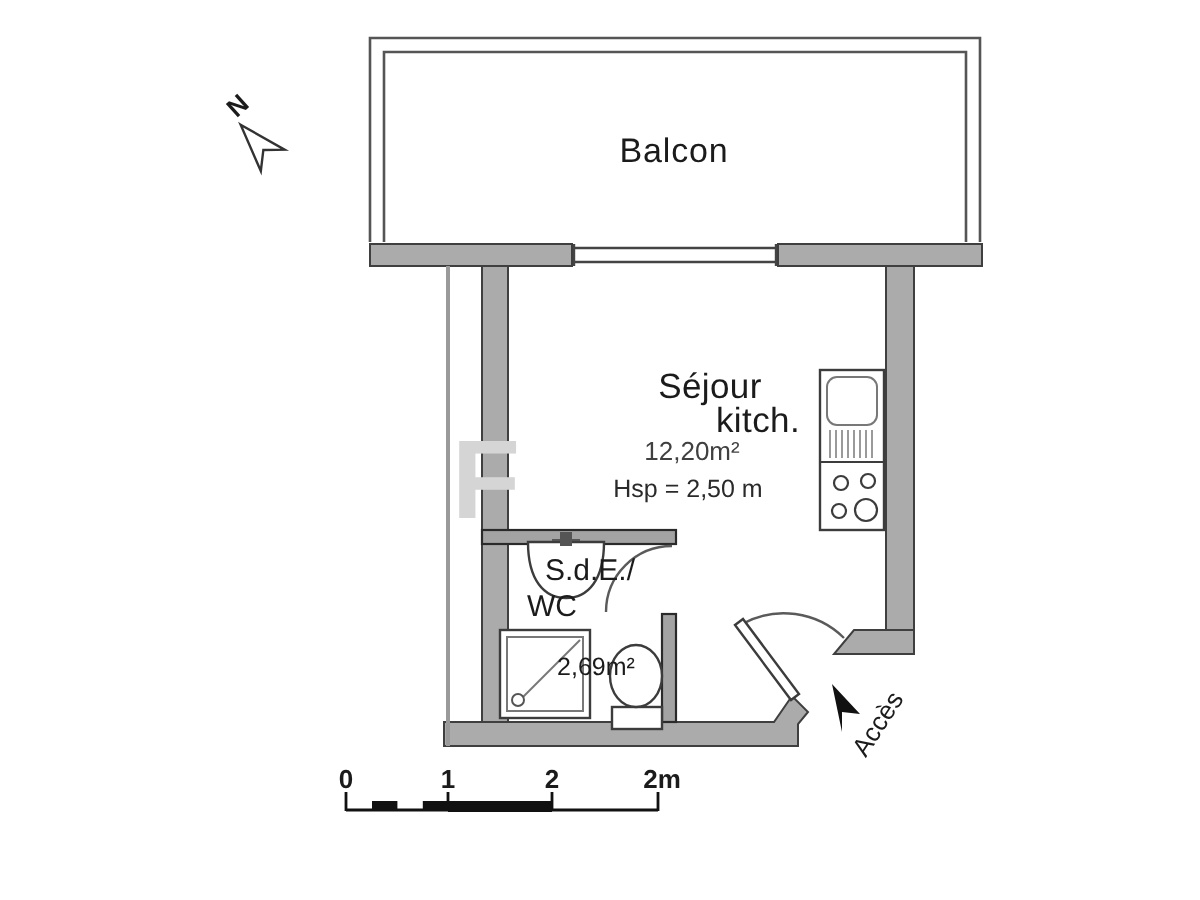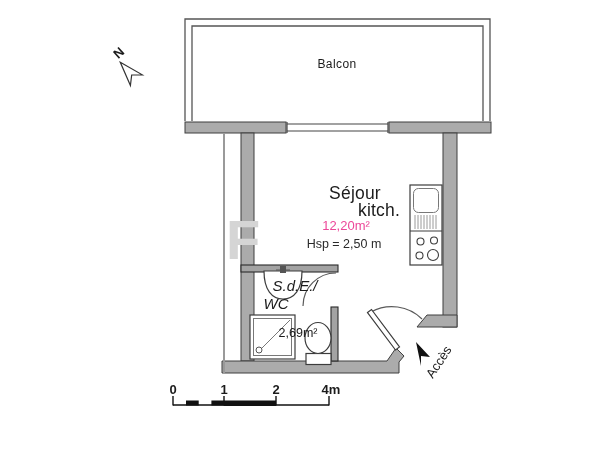--- a/index.html
+++ b/index.html
@@ -13,7 +13,7 @@
     transform:translate(-50%,-50%);
     color:#1b1b1b;line-height:1.05;text-align:center;
   }
-  .lbl-balcony{font-size:12px;letter-spacing:.4px;}
+  .lbl-balcony{font-size:17px;letter-spacing:.4px;margin-top:12px;}
   .lbl-room{font-size:17.5px;letter-spacing:.2px;}
   .lbl-area{font-size:13px;color:#ec4899;}
   .lbl-hsp{font-size:12.5px;color:#2a2a2a;}

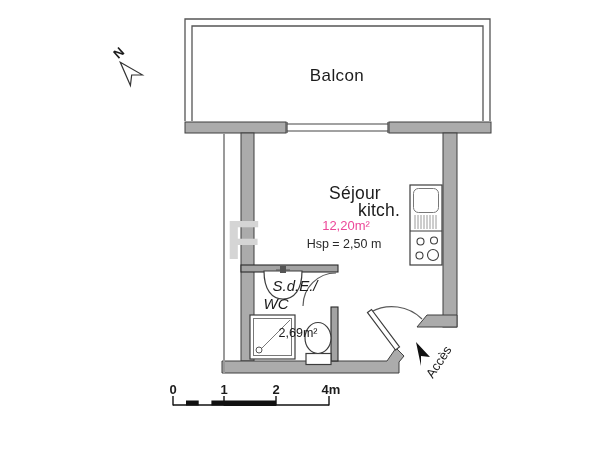--- a/index.html
+++ b/index.html
@@ -15,7 +15,7 @@
   }
   .lbl-balcony{font-size:17px;letter-spacing:.4px;margin-top:12px;}
   .lbl-room{font-size:17.5px;letter-spacing:.2px;}
-  .lbl-area{font-size:13px;color:#ec4899;}
+  .lbl-area{font-size:13px;color:#404040;}
   .lbl-hsp{font-size:12.5px;color:#2a2a2a;}
   .lbl-bath{font-size:15px;font-style:italic;}
   .lbl-area-sm{font-size:12.5px;text-align:right;}

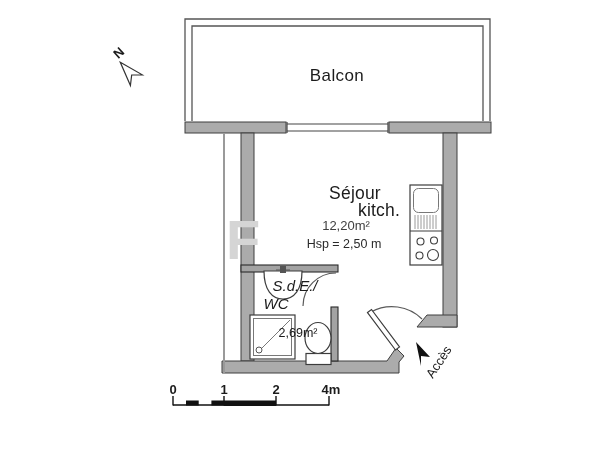--- a/index.html
+++ b/index.html
@@ -17,7 +17,7 @@
   .lbl-room{font-size:17.5px;letter-spacing:.2px;}
   .lbl-area{font-size:13px;color:#404040;}
   .lbl-hsp{font-size:12.5px;color:#2a2a2a;}
-  .lbl-bath{font-size:15px;font-style:italic;}
+  .lbl-bath{font-size:15px;}
   .lbl-area-sm{font-size:12.5px;text-align:right;}
   .lbl-acces{font-size:13px;transform:translate(-50%,-50%) rotate(-57deg);}
   .lbl-north{font-size:13px;font-weight:bold;transform:translate(-50%,-50%) rotate(-42deg);}

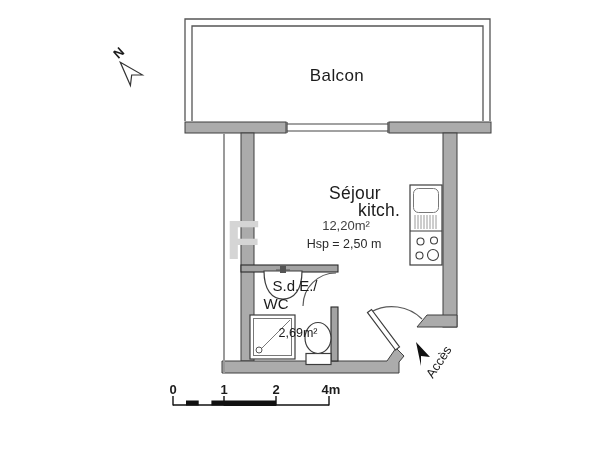--- a/index.html
+++ b/index.html
@@ -154,7 +154,7 @@
   <div class="lbl lbl-scale" style="left:173px;top:390px;">0</div>
   <div class="lbl lbl-scale" style="left:224px;top:390px;">1</div>
   <div class="lbl lbl-scale" style="left:276px;top:390px;">2</div>
-  <div class="lbl lbl-scale" style="left:331px;top:390px;">4m</div>
+  <div class="lbl lbl-scale" style="left:331px;top:390px;">2m</div>
 
 </div>
 

